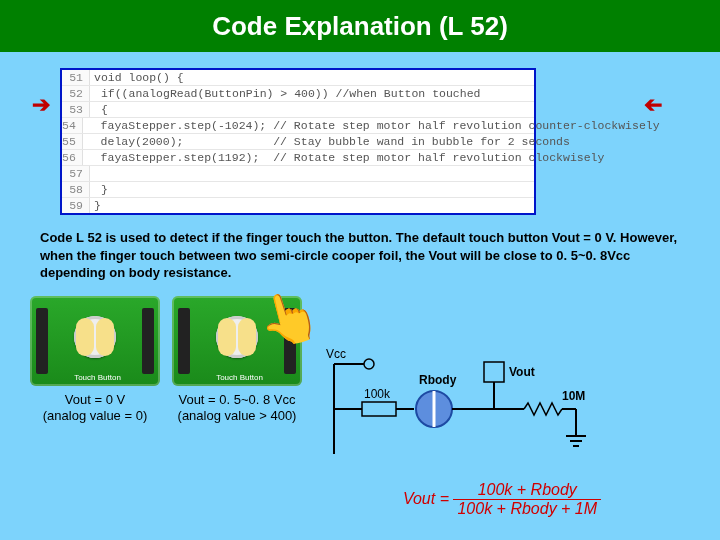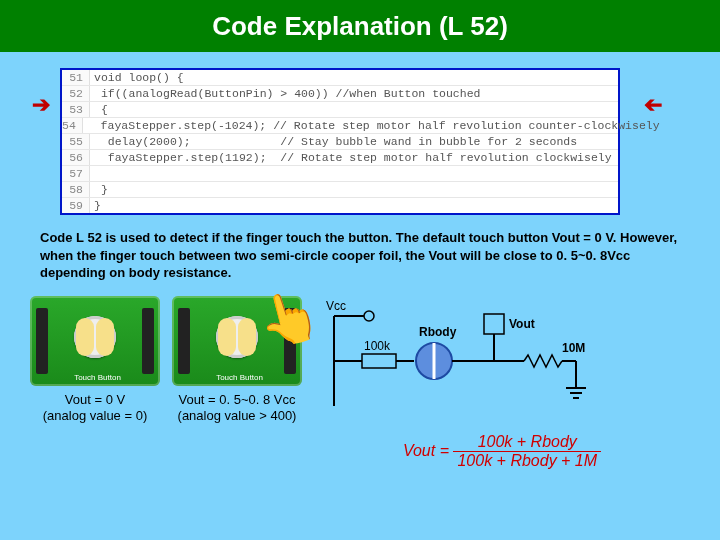--- a/index.html
+++ b/index.html
@@ -11,7 +11,7 @@
   .arrow-left, .arrow-right { position: absolute; top: 24px; font-size: 22px; color: #c00000; font-weight: bold; }
   .arrow-left { left: -28px; }
   .arrow-right { right: 18px; }
-  .code-block { border: 2px solid #0015c9; width: 560px; background: #fff; font-family: "Courier New", monospace; font-size: 11.5px; color: #555; }
+  .code-block { border: 2px solid #0015c9; width: 476px; background: #fff; font-family: "Courier New", monospace; font-size: 11.5px; color: #555; }
   .code-row { display: flex; border-bottom: 1px solid #e6e6e6; }
   .code-row:last-child { border-bottom: none; align-items: center; }
   .lineno { width: 28px; text-align: right; padding: 1px 6px 1px 0; background: #fafafa; border-right: 1px solid #e0e0e0; color: #888; }

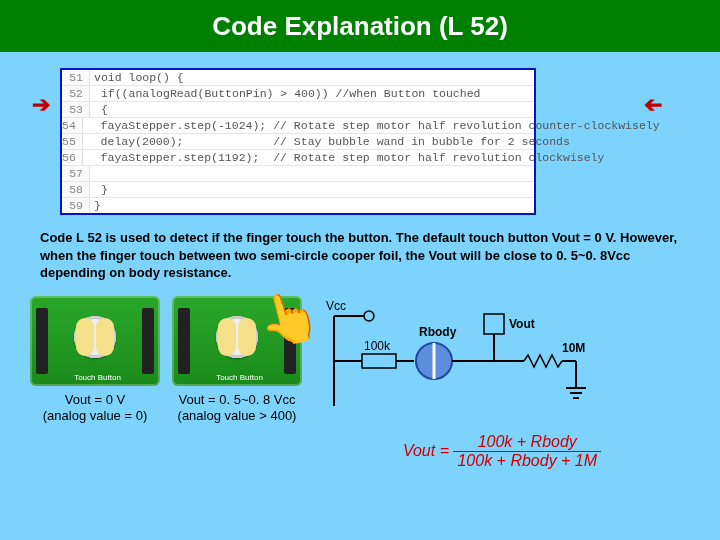--- a/index.html
+++ b/index.html
@@ -29,7 +29,7 @@
   .conn.l{left:6px;} .conn.r{right:6px;}
   .hand { position:absolute; right:-18px; top:-6px; font-size:50px; transform: rotate(-15deg); }
   .caption { font-size: 13px; line-height: 1.25; margin-top: 4px; }
-  .circuit { flex: 1; }
+  .circuit { flex: 1; margin-top: 48px; }
   .circuit svg { width: 290px; height: 130px; }
   .formula { font-style: italic; color: #d00000; font-size: 16px; margin-top: 4px; text-align:center;}
   .formula .frac { display:inline-block; vertical-align:middle; text-align:center; line-height:1;}

